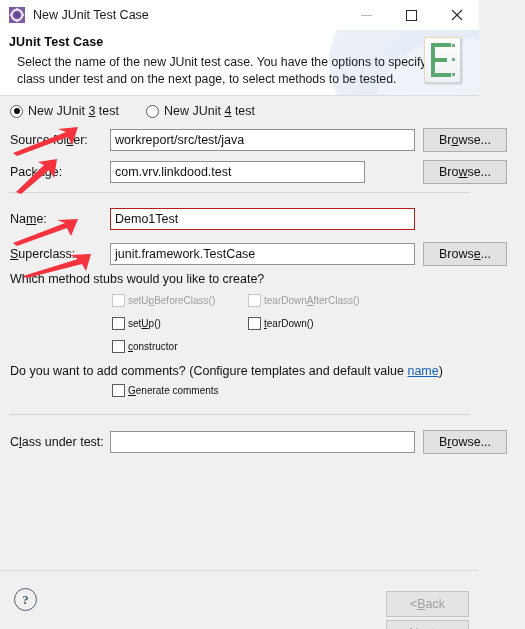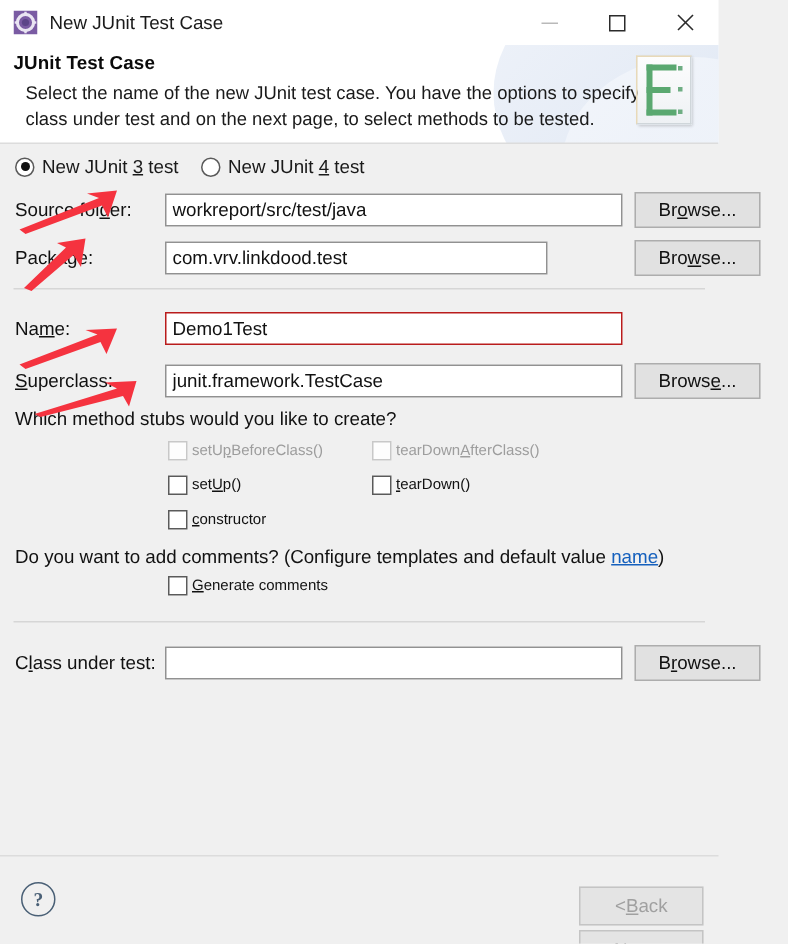--- a/index.html
+++ b/index.html
@@ -129,7 +129,7 @@
 
   .radio-row {
     position: absolute; left: 10px; top: 8px;
-    display: flex; align-items: center; gap: 15px;
+    display: flex; align-items: center; gap: 27px;
   }
   .radio-item { display: flex; align-items: center; gap: 5px; }
   .radio {

